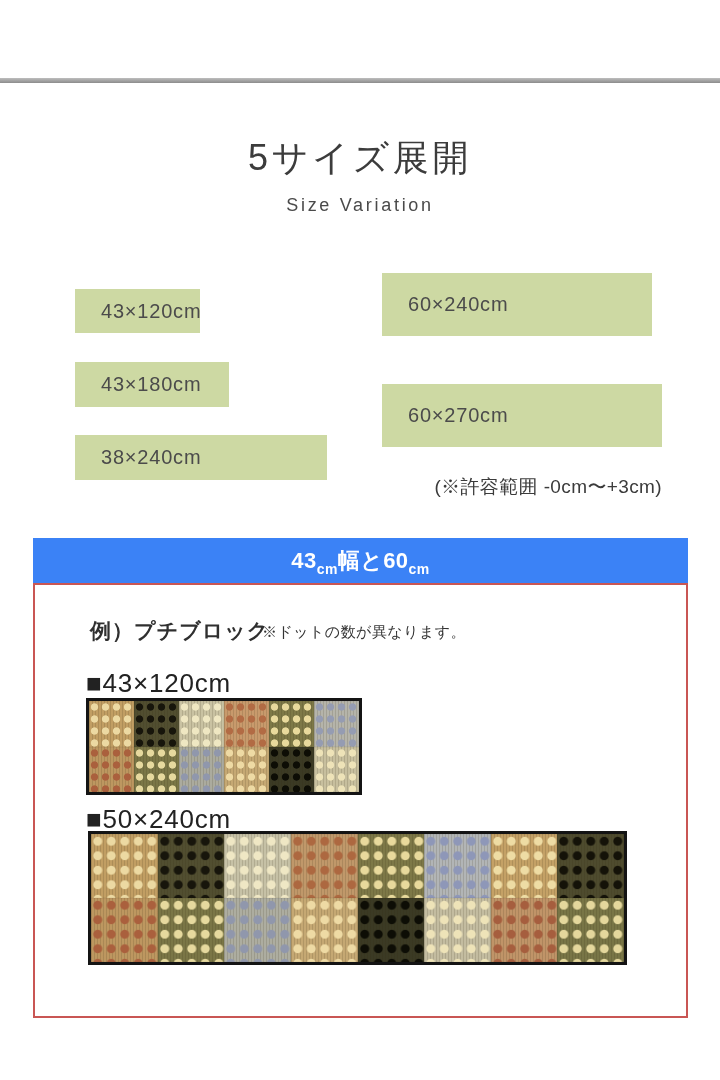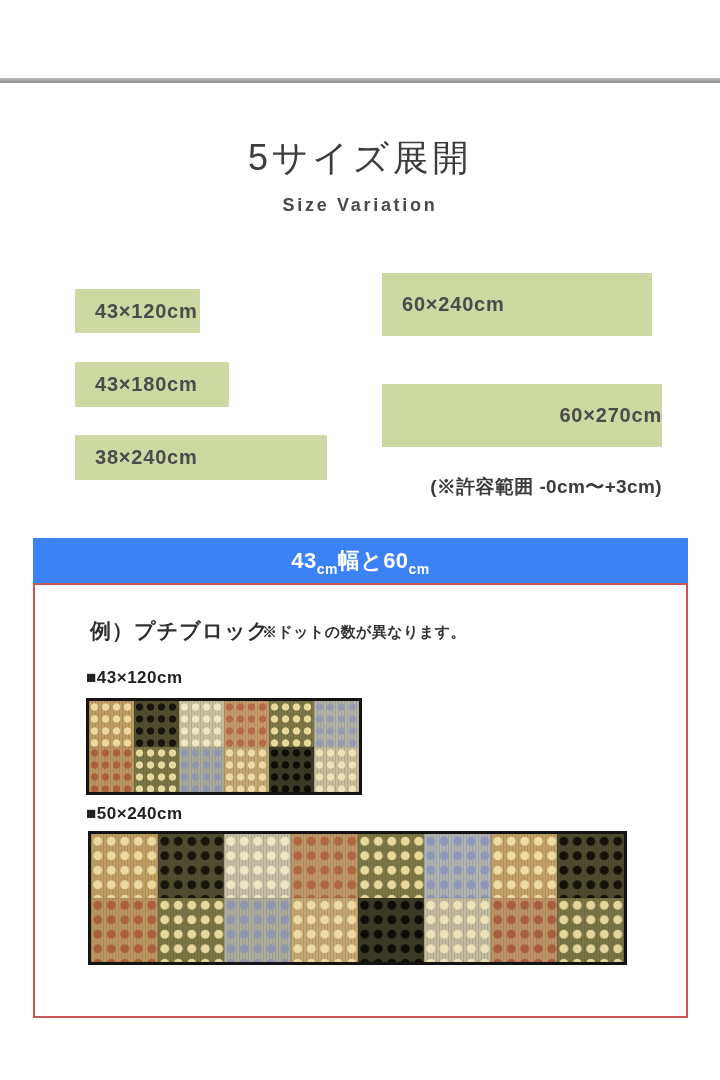--- a/index.html
+++ b/index.html
@@ -4,7 +4,7 @@
 <style>
   html,body{margin:0;padding:0;background:#ffffff;}
   body{width:720px;height:1080px;position:relative;font-family:"Liberation Sans",sans-serif;overflow:hidden;}
-  .abs{position:absolute;font-weight:bold;}
+  .abs{position:absolute;}
 
   
   .divider{left:0;top:78px;width:720px;height:5px;background:linear-gradient(#bdbdbd,#8c8c8c);}

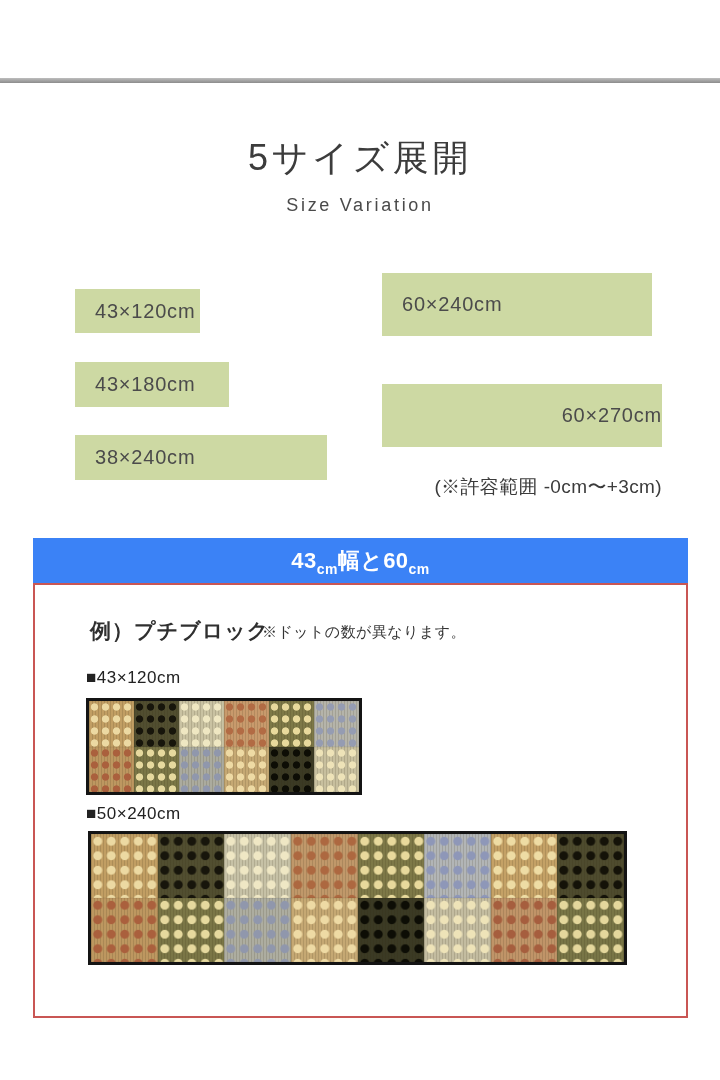--- a/index.html
+++ b/index.html
@@ -14,7 +14,7 @@
   .subtitle{left:0;top:195px;width:720px;text-align:center;font-size:18px;letter-spacing:0.15em;color:#4a4a4a;}
 
   
-  .size-box{background:#cdd9a3;color:#4b4b4b;font-size:20px;letter-spacing:0.04em;display:flex;align-items:center;padding-left:20px;box-sizing:border-box;}
+  .size-box{background:#cdd9a3;color:#4b4b4b;font-size:20px;letter-spacing:0.04em;display:flex;align-items:center;padding-left:26px;box-sizing:border-box;}
   .sb1{left:75px;top:289px;width:125px;height:44px;}
   .sb2{left:75px;top:362px;width:154px;height:45px;}
   .sb3{left:75px;top:435px;width:252px;height:45px;}

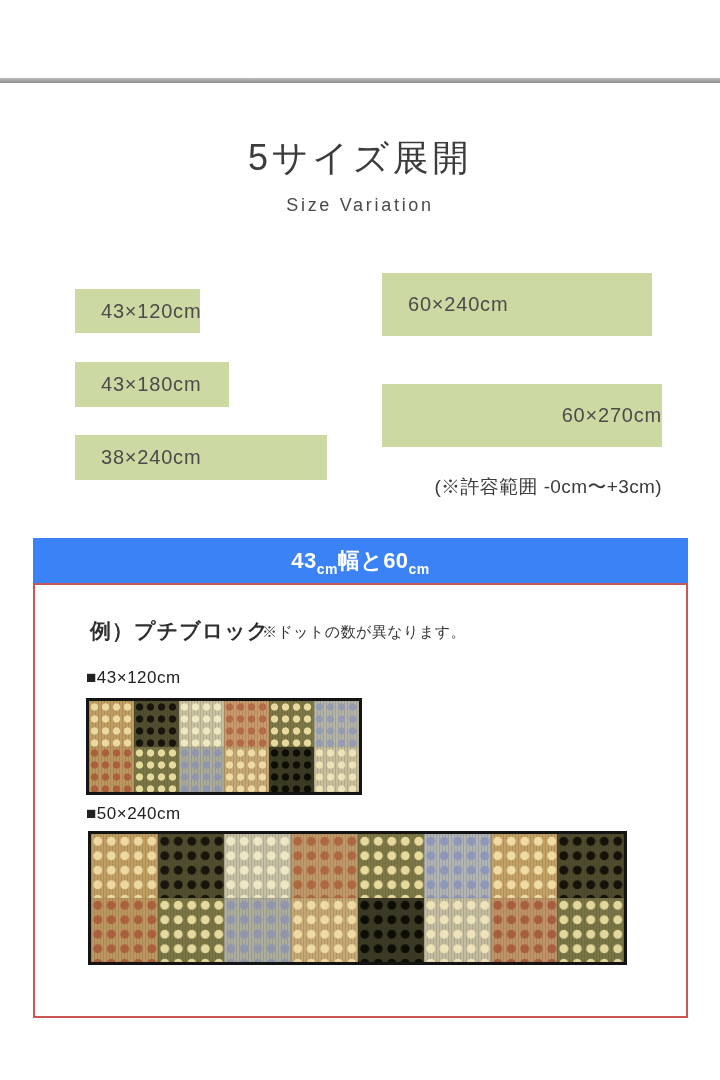--- a/index.html
+++ b/index.html
@@ -19,7 +19,7 @@
   .sb2{left:75px;top:362px;width:154px;height:45px;}
   .sb3{left:75px;top:435px;width:252px;height:45px;}
   .sb4{left:382px;top:273px;width:270px;height:63px;}
-  .sb5{left:382px;top:384px;width:280px;height:63px;justify-content:flex-end;}
+  .sb5{left:382px;top:384px;width:280px;height:63px;}
 
   .tolerance{top:474px;right:58px;font-size:19px;color:#3b3b3b;letter-spacing:0.02em;margin-left:44px;}
 

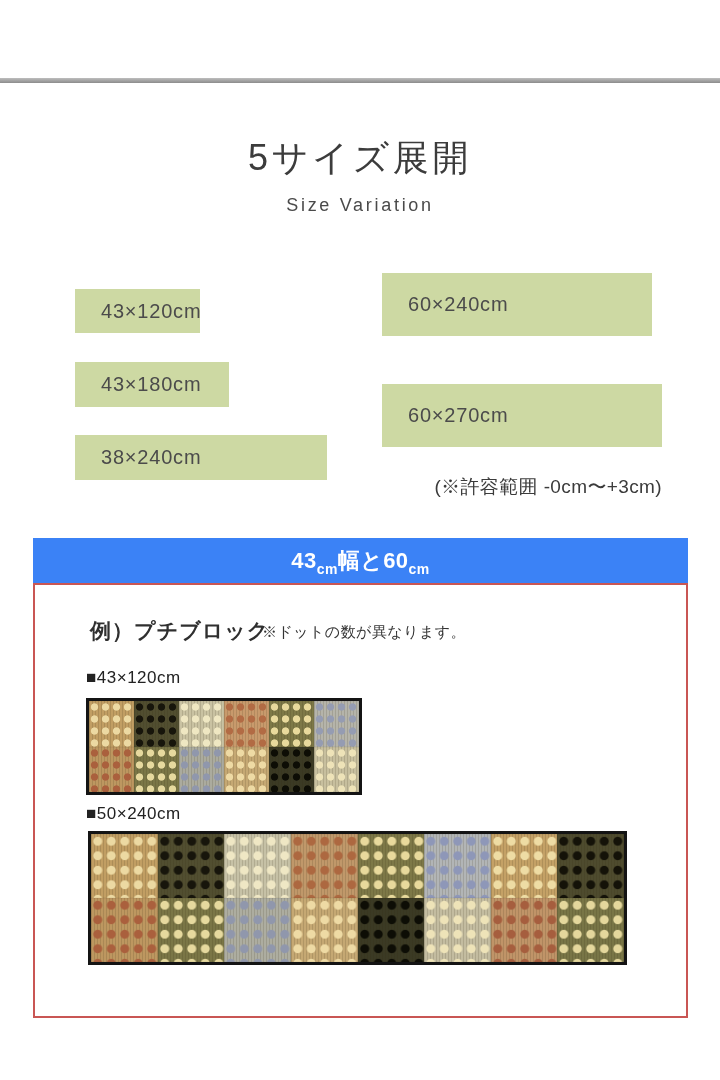--- a/index.html
+++ b/index.html
@@ -31,7 +31,7 @@
   .example-heading{left:90px;top:617px;font-size:21px;font-weight:bold;color:#2f2f2f;letter-spacing:0.05em;}
   .example-note{left:262px;top:623px;font-size:15px;color:#333333;letter-spacing:0.03em;}
 
-  .rug-label{font-size:17px;color:#222222;letter-spacing:0.03em;}
+  .rug-label{font-size:26px;color:#222222;letter-spacing:0.03em;}
   .rl1{left:86px;top:668px;}
   .rl2{left:86px;top:804px;}
 

